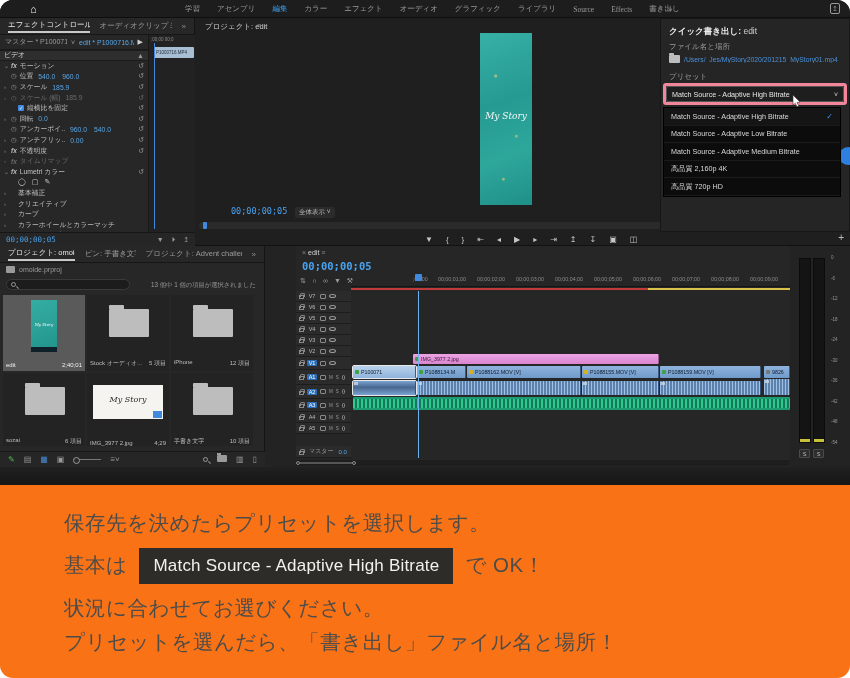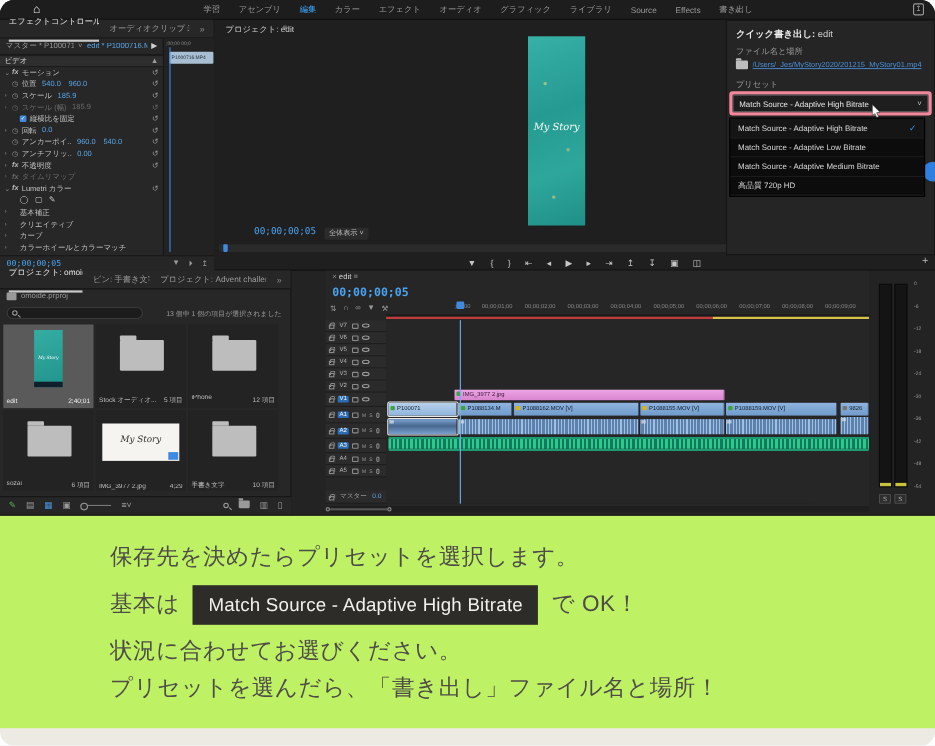--- a/index.html
+++ b/index.html
@@ -12,7 +12,7 @@
   .menubar{position:absolute;left:0;top:0;width:850px;height:18px;background:#1d1d1d;border-bottom:1px solid #0e0e0e;}
   .home{position:absolute;left:30px;top:2px;color:#e8e8e8;font-size:11px;line-height:14px;}
   .ws{position:absolute;left:185px;top:0;height:18px;display:flex;align-items:center;gap:17px;}
-  .ws span{font-size:7.5px;color:#9a9a9a;white-space:nowrap;}
+  .ws span{font-size:7.5px;color:#9a9a9a;white-space:nowrap;font-family:Liberation Serif, serif;}
   .ws span.active{color:#3ba3f5;}
   .ovf{color:#8a8a8a;font-size:8px;}
   .share{position:absolute;right:10px;top:3px;width:10px;height:11px;border:1px solid #9a9a9a;border-radius:2px;color:#9a9a9a;font-size:7px;text-align:center;line-height:9px;}

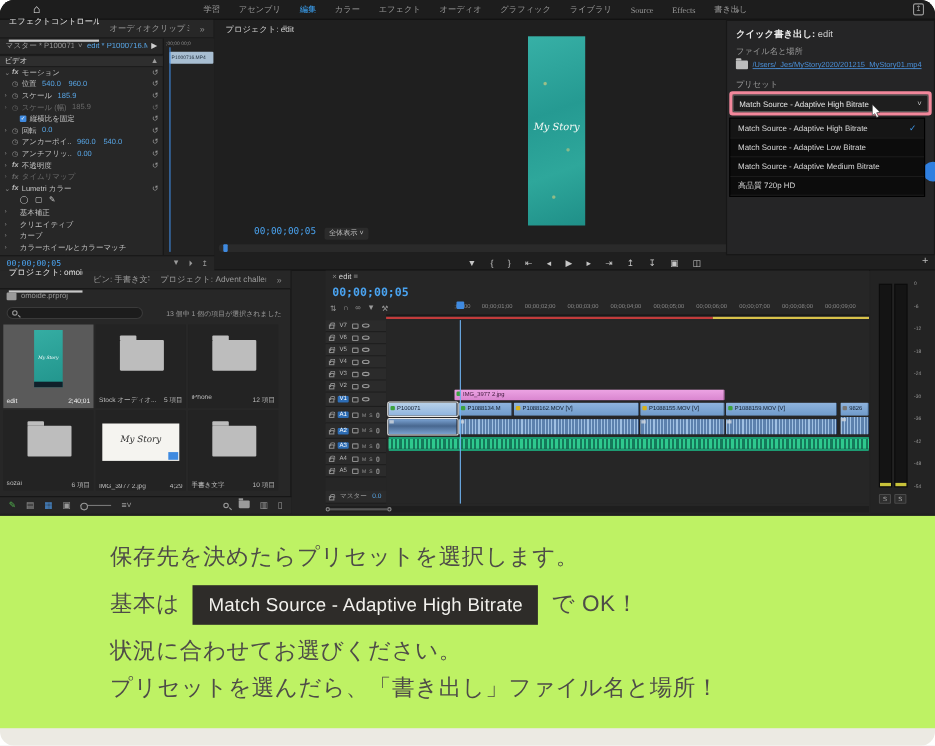--- a/index.html
+++ b/index.html
@@ -21,7 +21,7 @@
   .panel{position:absolute;background:#272727;}
   .ptabs{height:17px;display:flex;align-items:center;gap:10px;padding:0 8px;background:#272727;border-bottom:1px solid #161616;}
   .ptab{font-size:7.5px;color:#9a9a9a;white-space:nowrap;overflow:hidden;}
-  .ptab.on{color:#e6e6e6;border-bottom:2px solid #c8c8c8;padding-bottom:11px;}
+  .ptab.on{color:#e6e6e6;border-bottom:2px solid #c8c8c8;padding-bottom:1px;}
   .tiny{font-size:7px;color:#9a9a9a;}
   .blue{color:#58a6e6;}
   .tc{font-family:"DejaVu Sans Mono",monospace;color:#4aa3f0;}

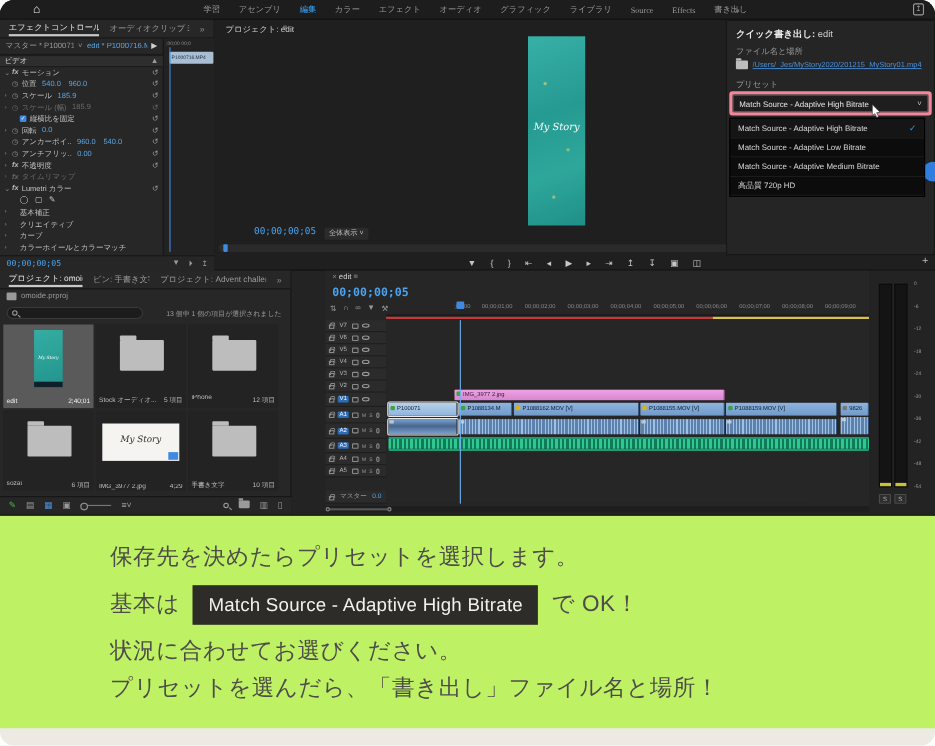--- a/index.html
+++ b/index.html
@@ -400,6 +400,10 @@
           <span class="ck"></span>
         </div>
           <div class="qe-opt">
+          <span class="olabel">高品質 2,160p 4K</span>
+          <span class="ck"></span>
+        </div>
+          <div class="qe-opt">
           <span class="olabel">高品質 720p HD</span>
           <span class="ck"></span>
         </div>

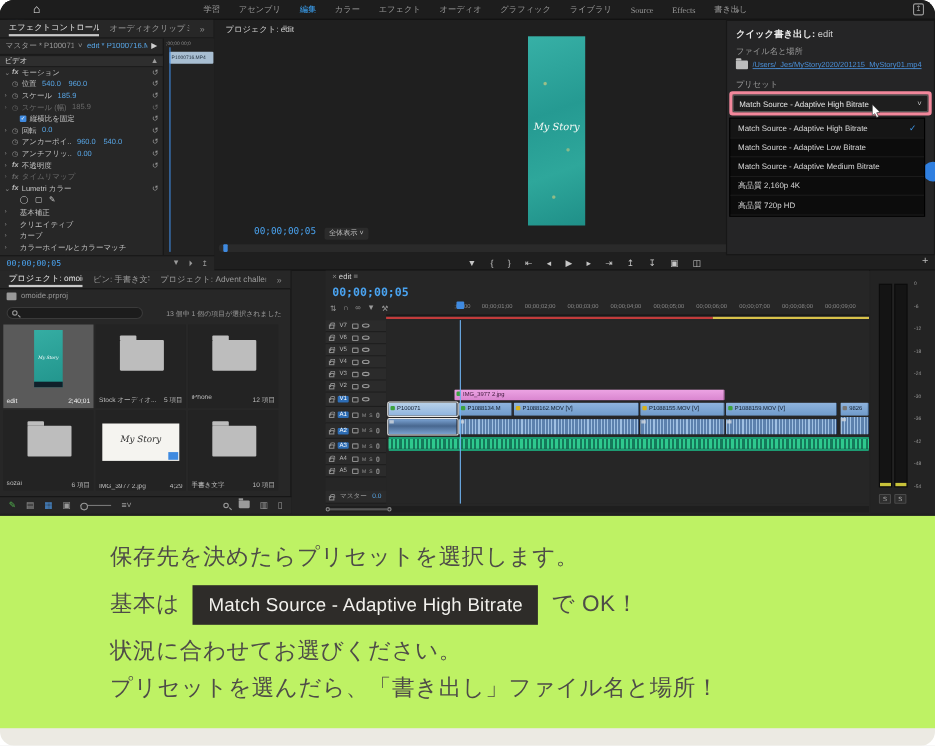--- a/index.html
+++ b/index.html
@@ -173,7 +173,7 @@
   .statusbar{position:absolute;left:0;top:467px;width:850px;height:18px;background:linear-gradient(#202020,#161616);}
 
   
-  .caption{position:absolute;left:0;top:469px;width:850px;height:193px;background:#bef264;padding:28px 0 0 100px;}
+  .caption{position:absolute;left:0;top:485px;width:850px;height:193px;background:#f97316;padding:28px 0 0 64px;}
   .cap-line{font-size:20.5px;color:#4e4c48;letter-spacing:.5px;line-height:1.0;margin-bottom:14px;white-space:nowrap;}
   .cap-row{display:flex;align-items:center;gap:12px;margin-bottom:14px;}
   .cap-badge{background:#2e2c29;color:#f2f1ed;font-size:17px;padding:8px 14px;letter-spacing:.2px;}

